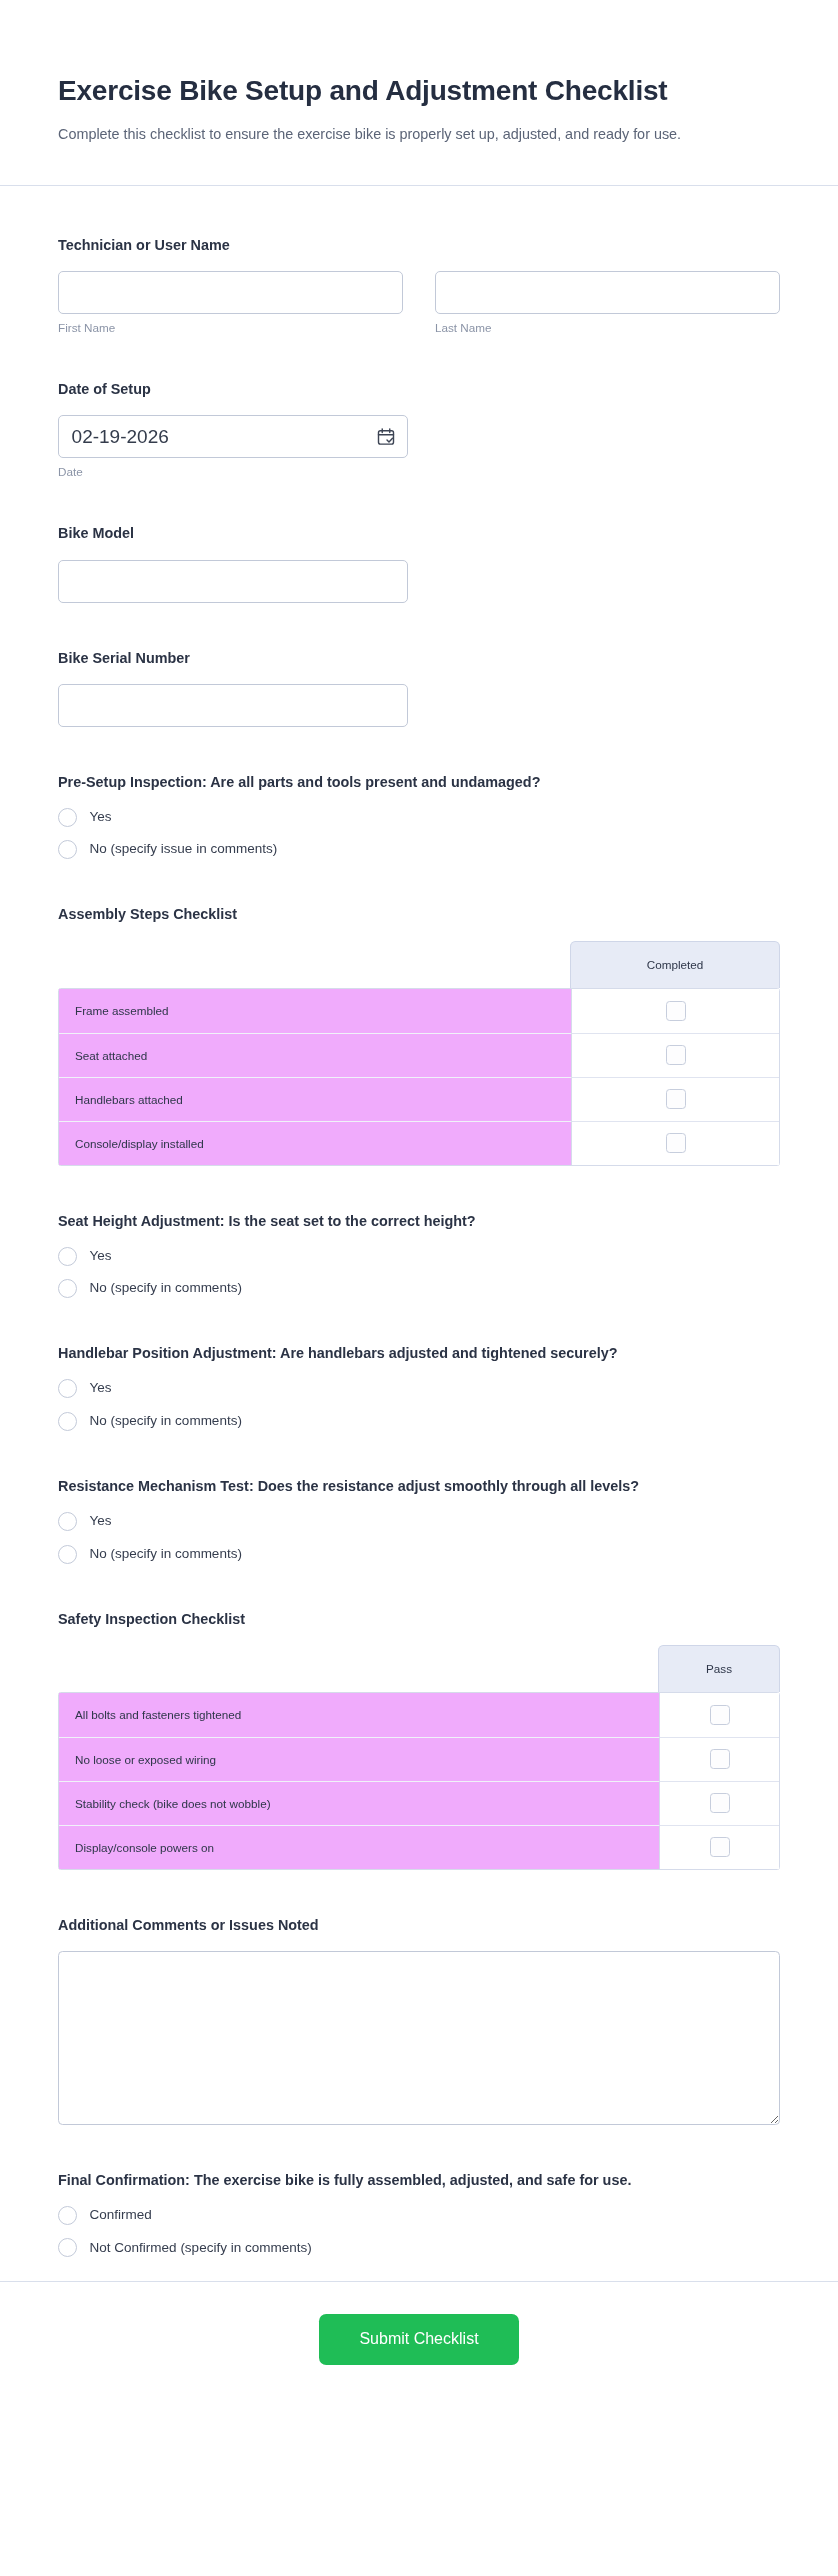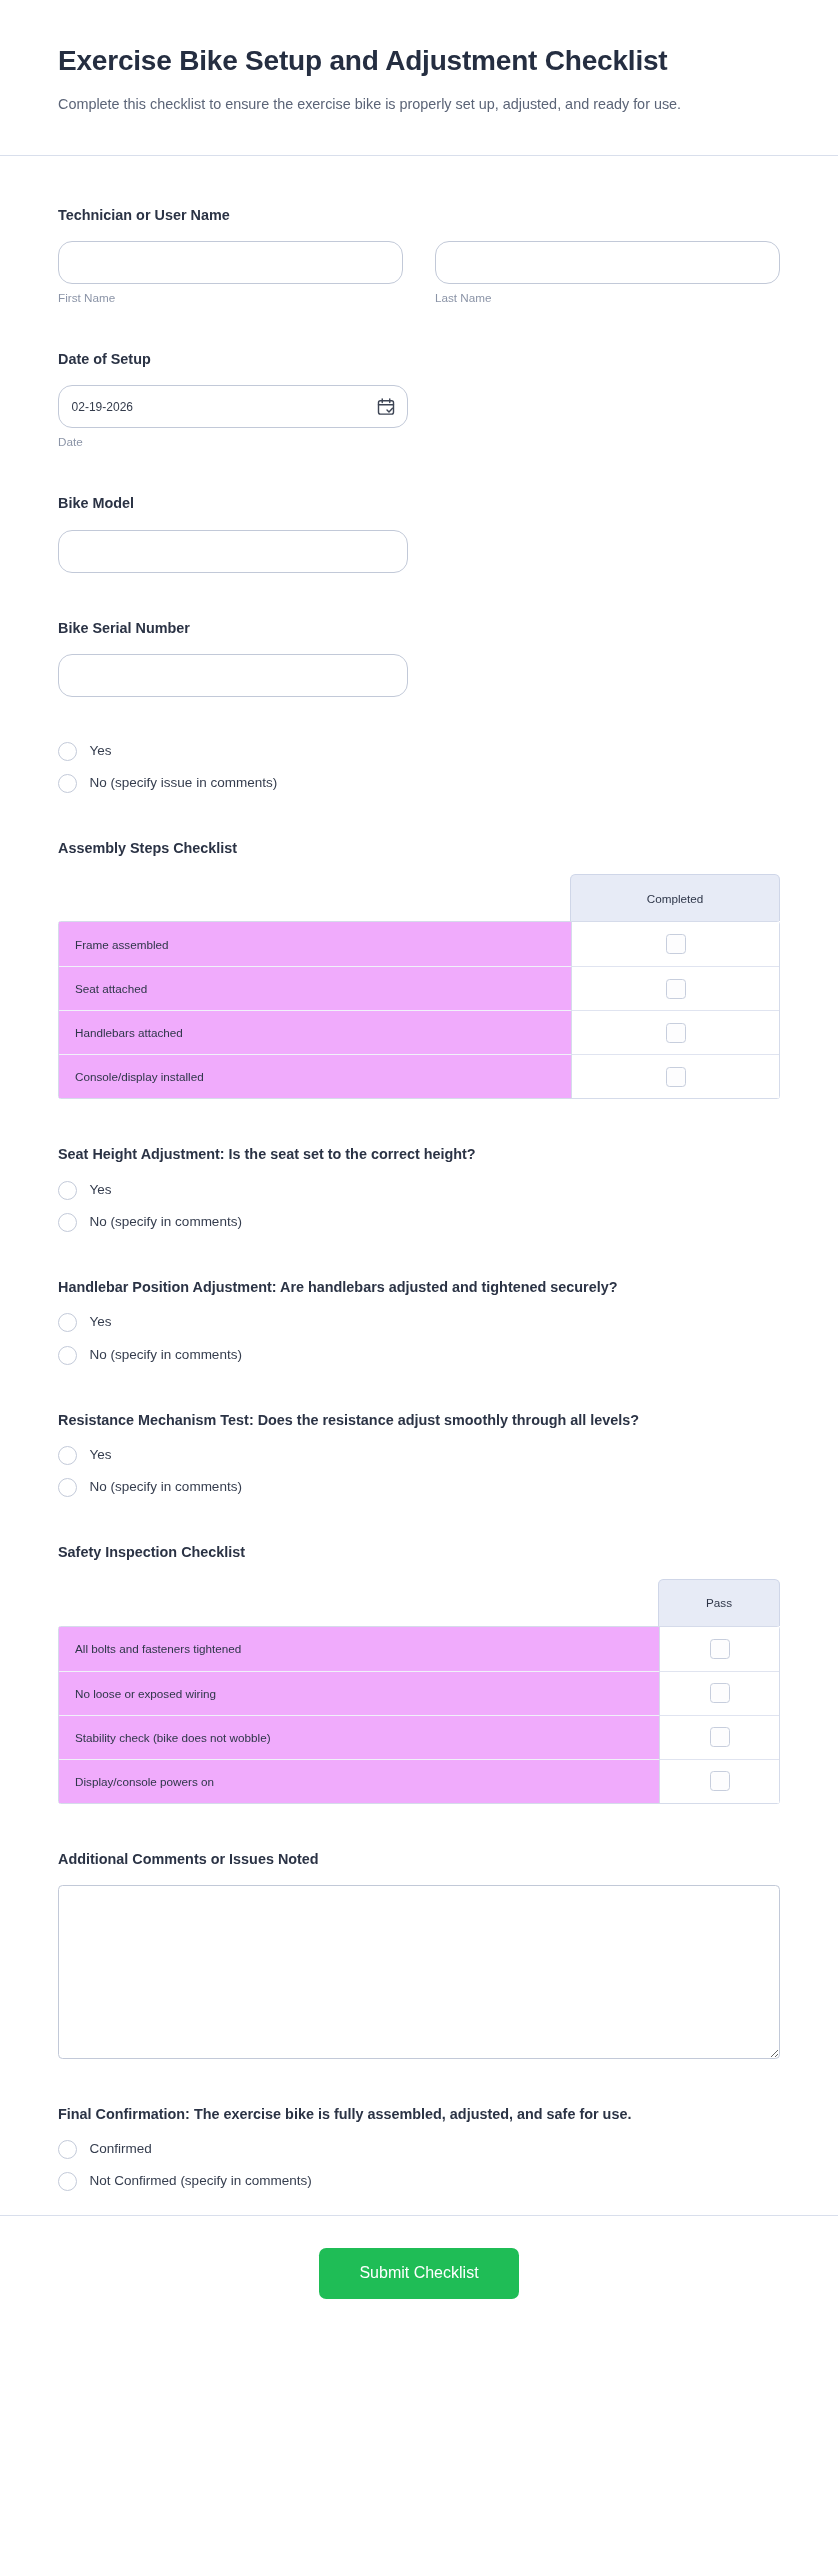--- a/index.html
+++ b/index.html
@@ -14,7 +14,7 @@
   .page { width: 838px; min-height: 2576px; background: #fff; }
 
   
-  .form-header { padding: 40px 40px 38px 58px; }
+  .form-header { padding: 40px 40px 38px 58px; margin-top: 30px; }
   .form-title {
     font-size: 28px;
     font-weight: 700;

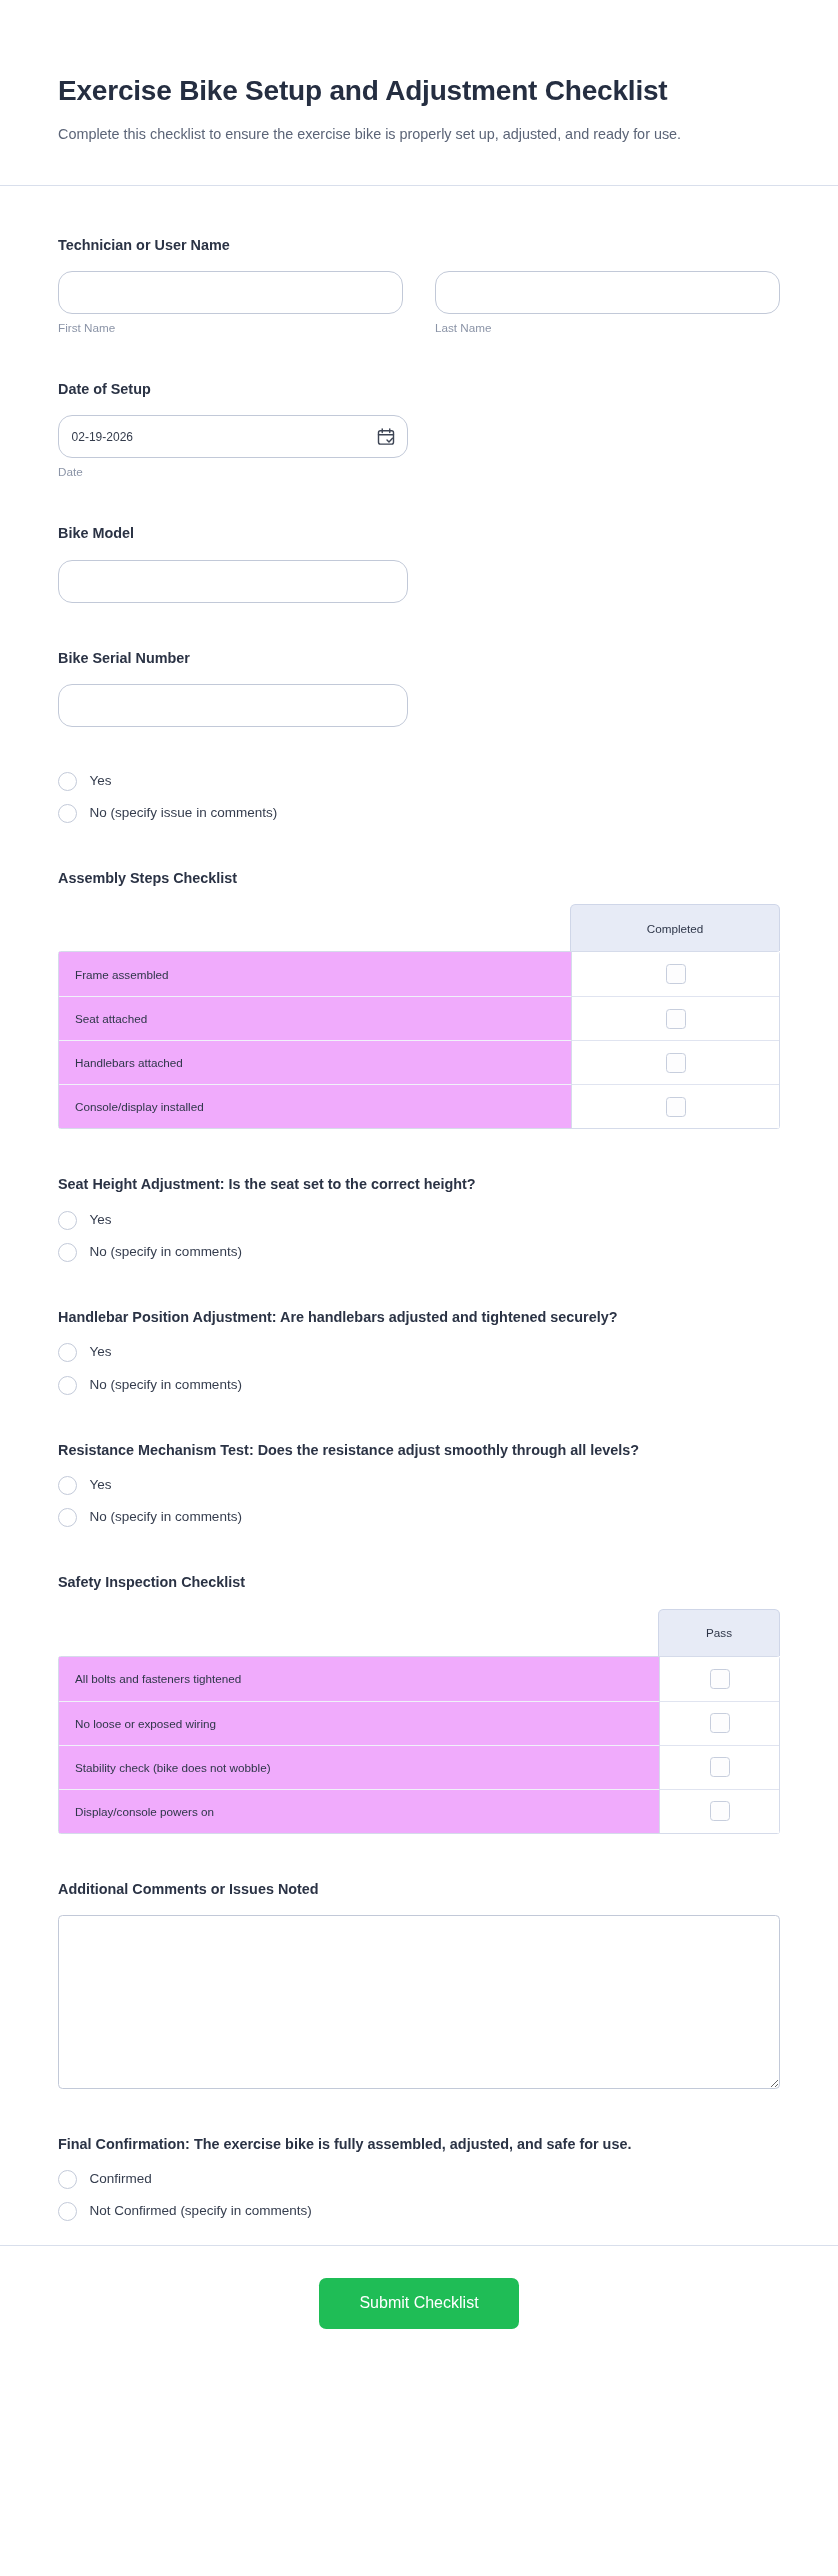--- a/index.html
+++ b/index.html
@@ -58,10 +58,10 @@
     width: 100%;
     height: 43px;
     border: 0.9px solid #c2c9d8;
-    border-radius: 14px;
+    border-radius: 5px;
     background: #fff;
     font-family: inherit;
-    font-size: 12px;
+    font-size: 19px;
     color: #343c4c;
     padding: 0 12.6px;
     outline: none;

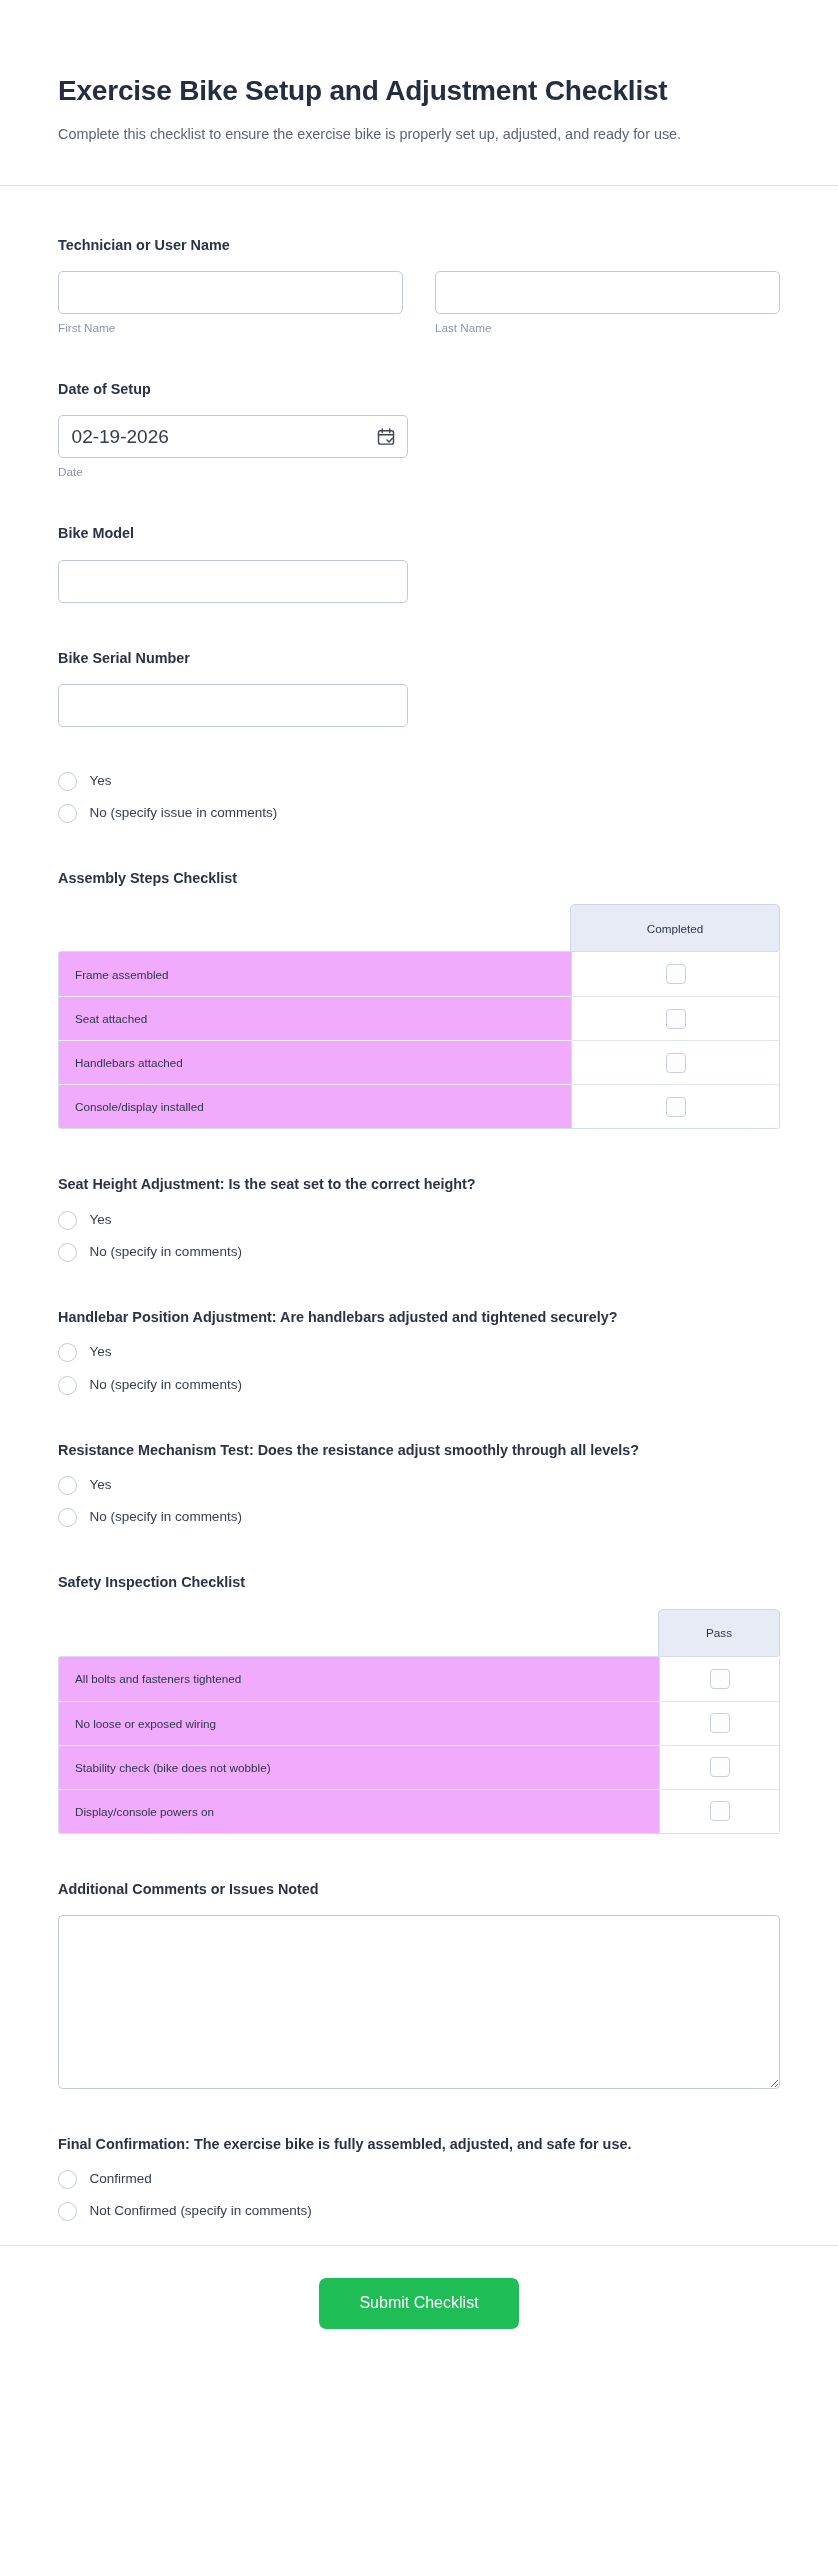--- a/index.html
+++ b/index.html
@@ -240,6 +240,7 @@
     </div>
 
     <div class="q">
+      <div class="q-label">Pre-Setup Inspection: Are all parts and tools present and undamaged?</div>
       <div class="radio-group">
         <div class="radio-row">
           <span class="radio"></span>

